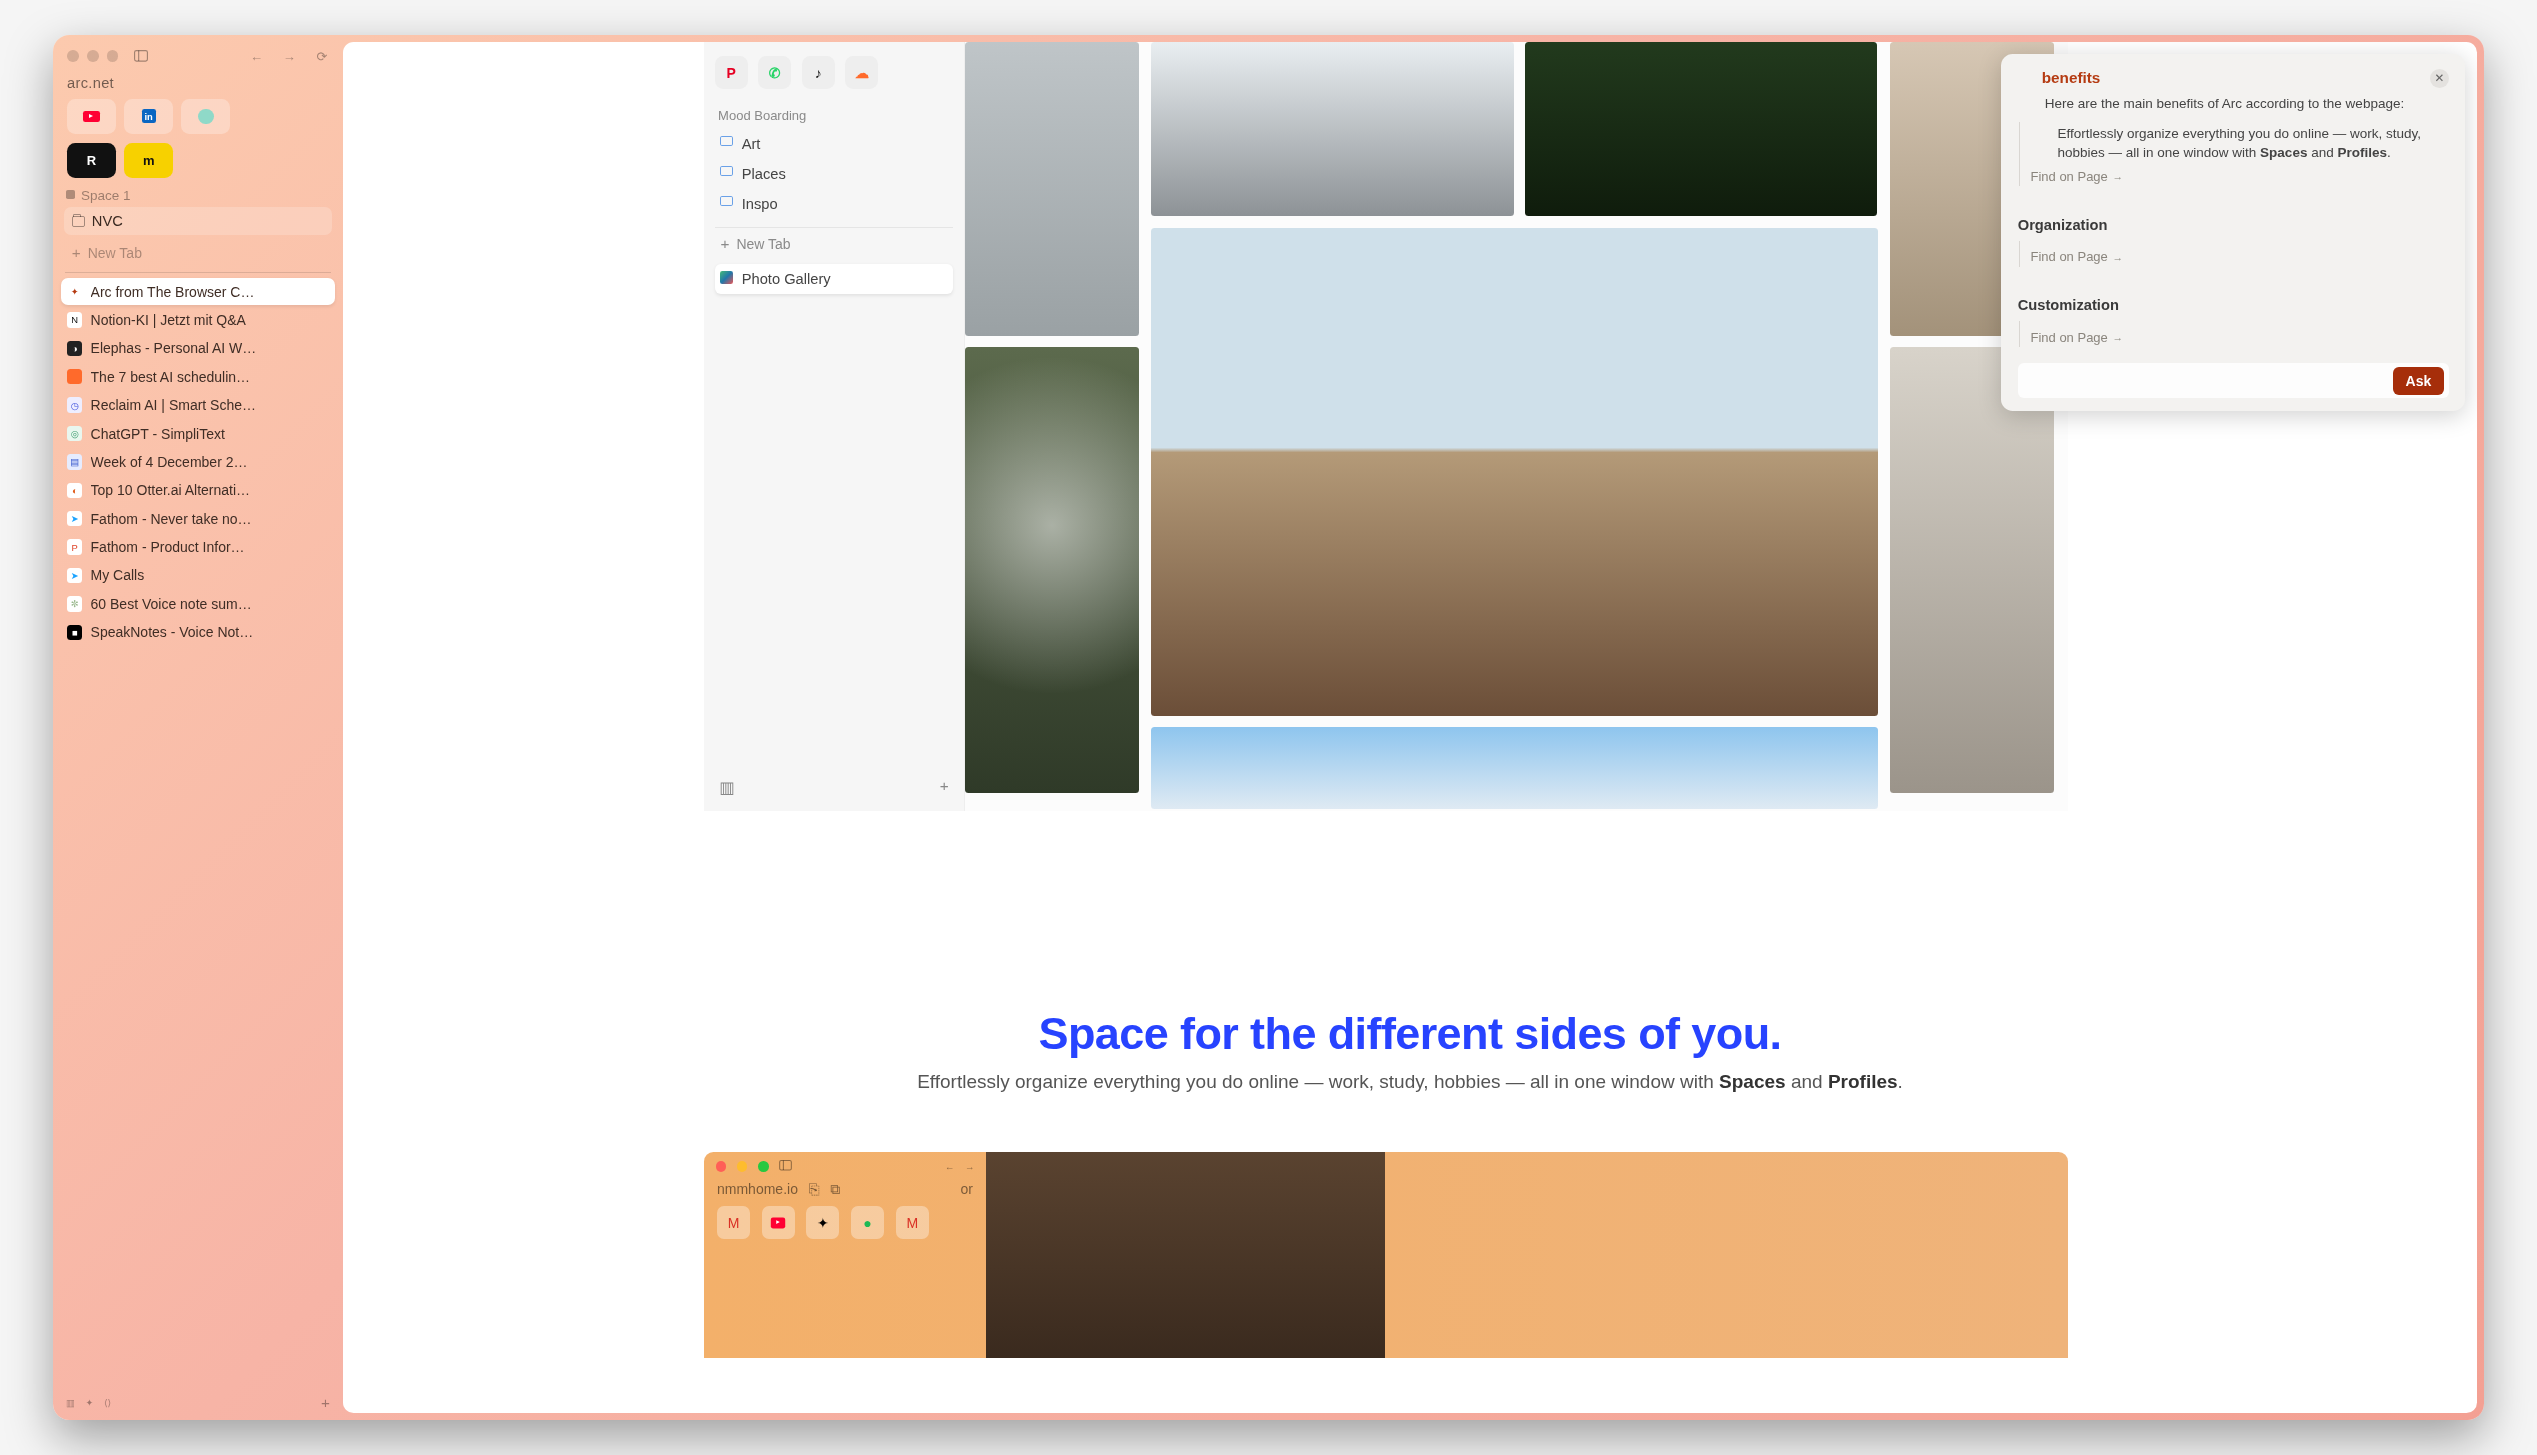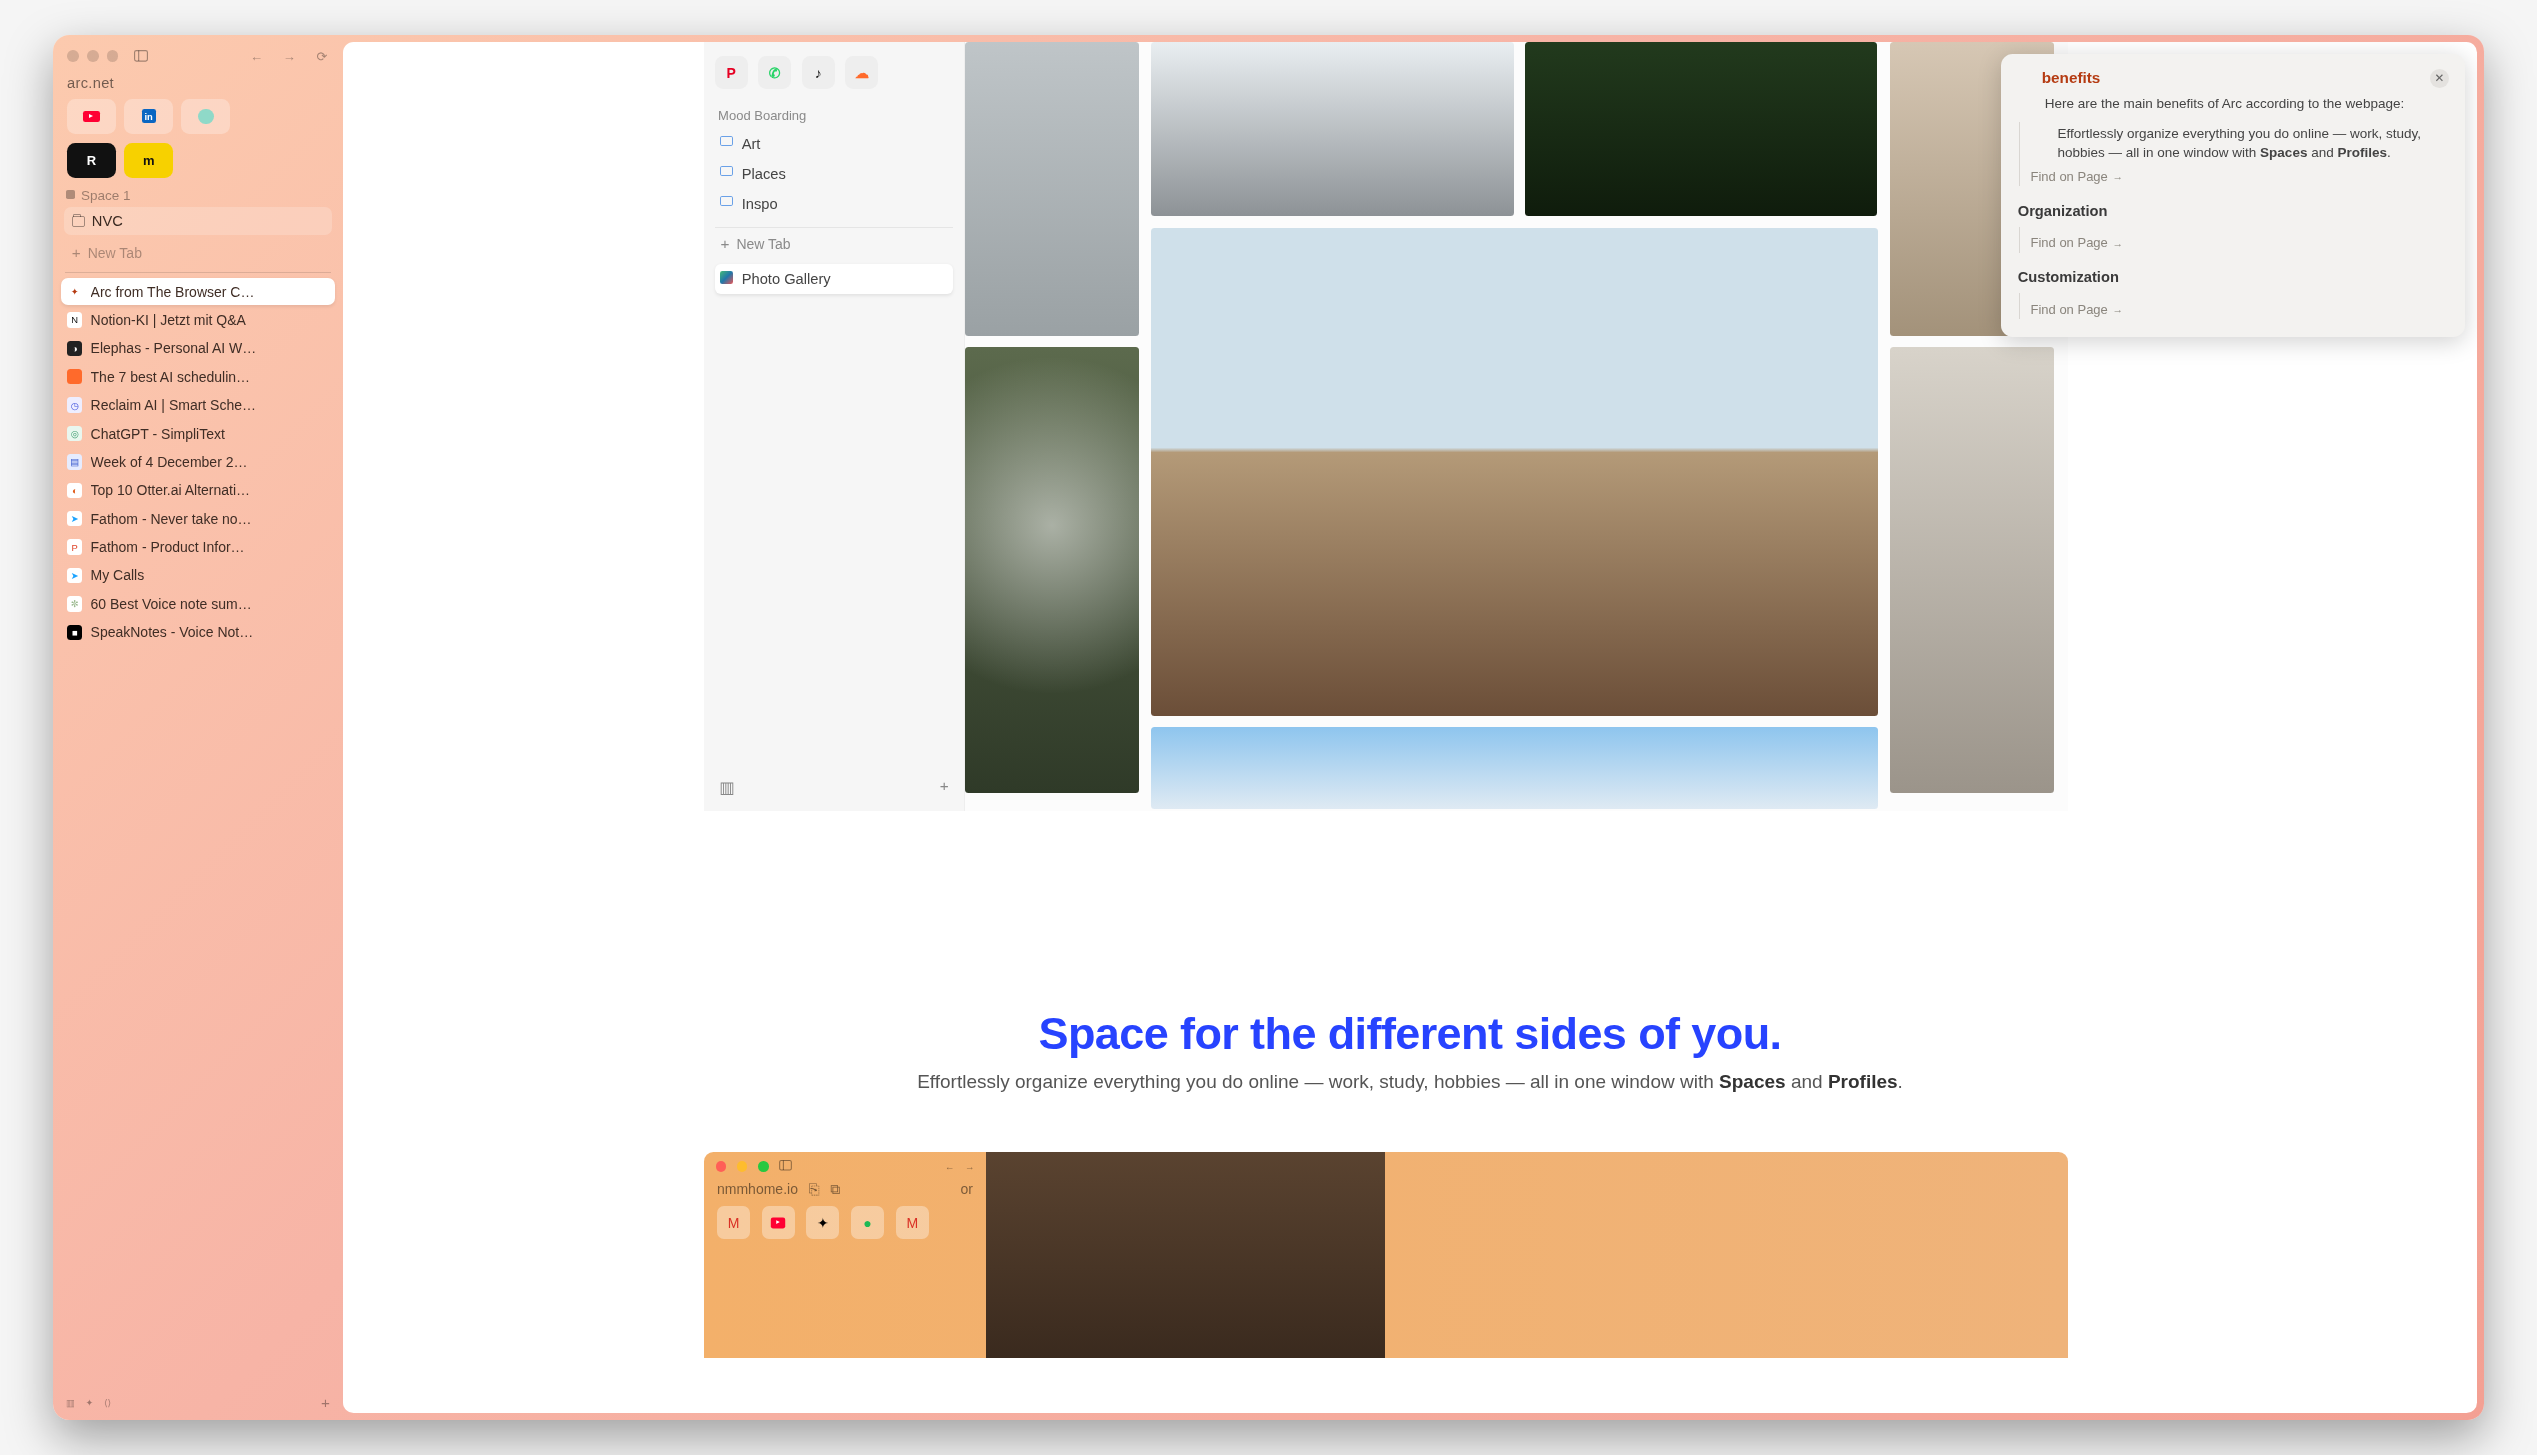--- a/index.html
+++ b/index.html
@@ -84,7 +84,7 @@
 .group{border-left:1.8px solid #d9d6d2;padding:2.3px 0 2.3px 10.6px;margin:8.2px 0 4.7px 1.2px;}
 .find{color:#8a857d;font-size:13px;margin-top:5.9px;display:flex;align-items:center;gap:4.7px;}
 .find .arr{font-size:10.6px;}
-.sect{color:#3a3a3a;font-weight:600;font-size:14.7px;margin-top:12px;}
+.sect{color:#3a3a3a;font-weight:600;font-size:14.7px;margin-top:26px;}
 .askrow{display:flex;align-items:center;gap:8.2px;margin-top:11.7px;background:#fdfdfd;border-radius:5.9px;padding:3.5px 4.7px 3.5px 8.2px;}
 .askin{flex:1;height:26px;border:none;outline:none;background:transparent;font-size:14px;color:#333;}
 .askbtn{background:#a62e0a;color:#fff;border:none;border-radius:5.9px;padding:5.9px 13px;font-size:14px;font-weight:600;cursor:pointer;}

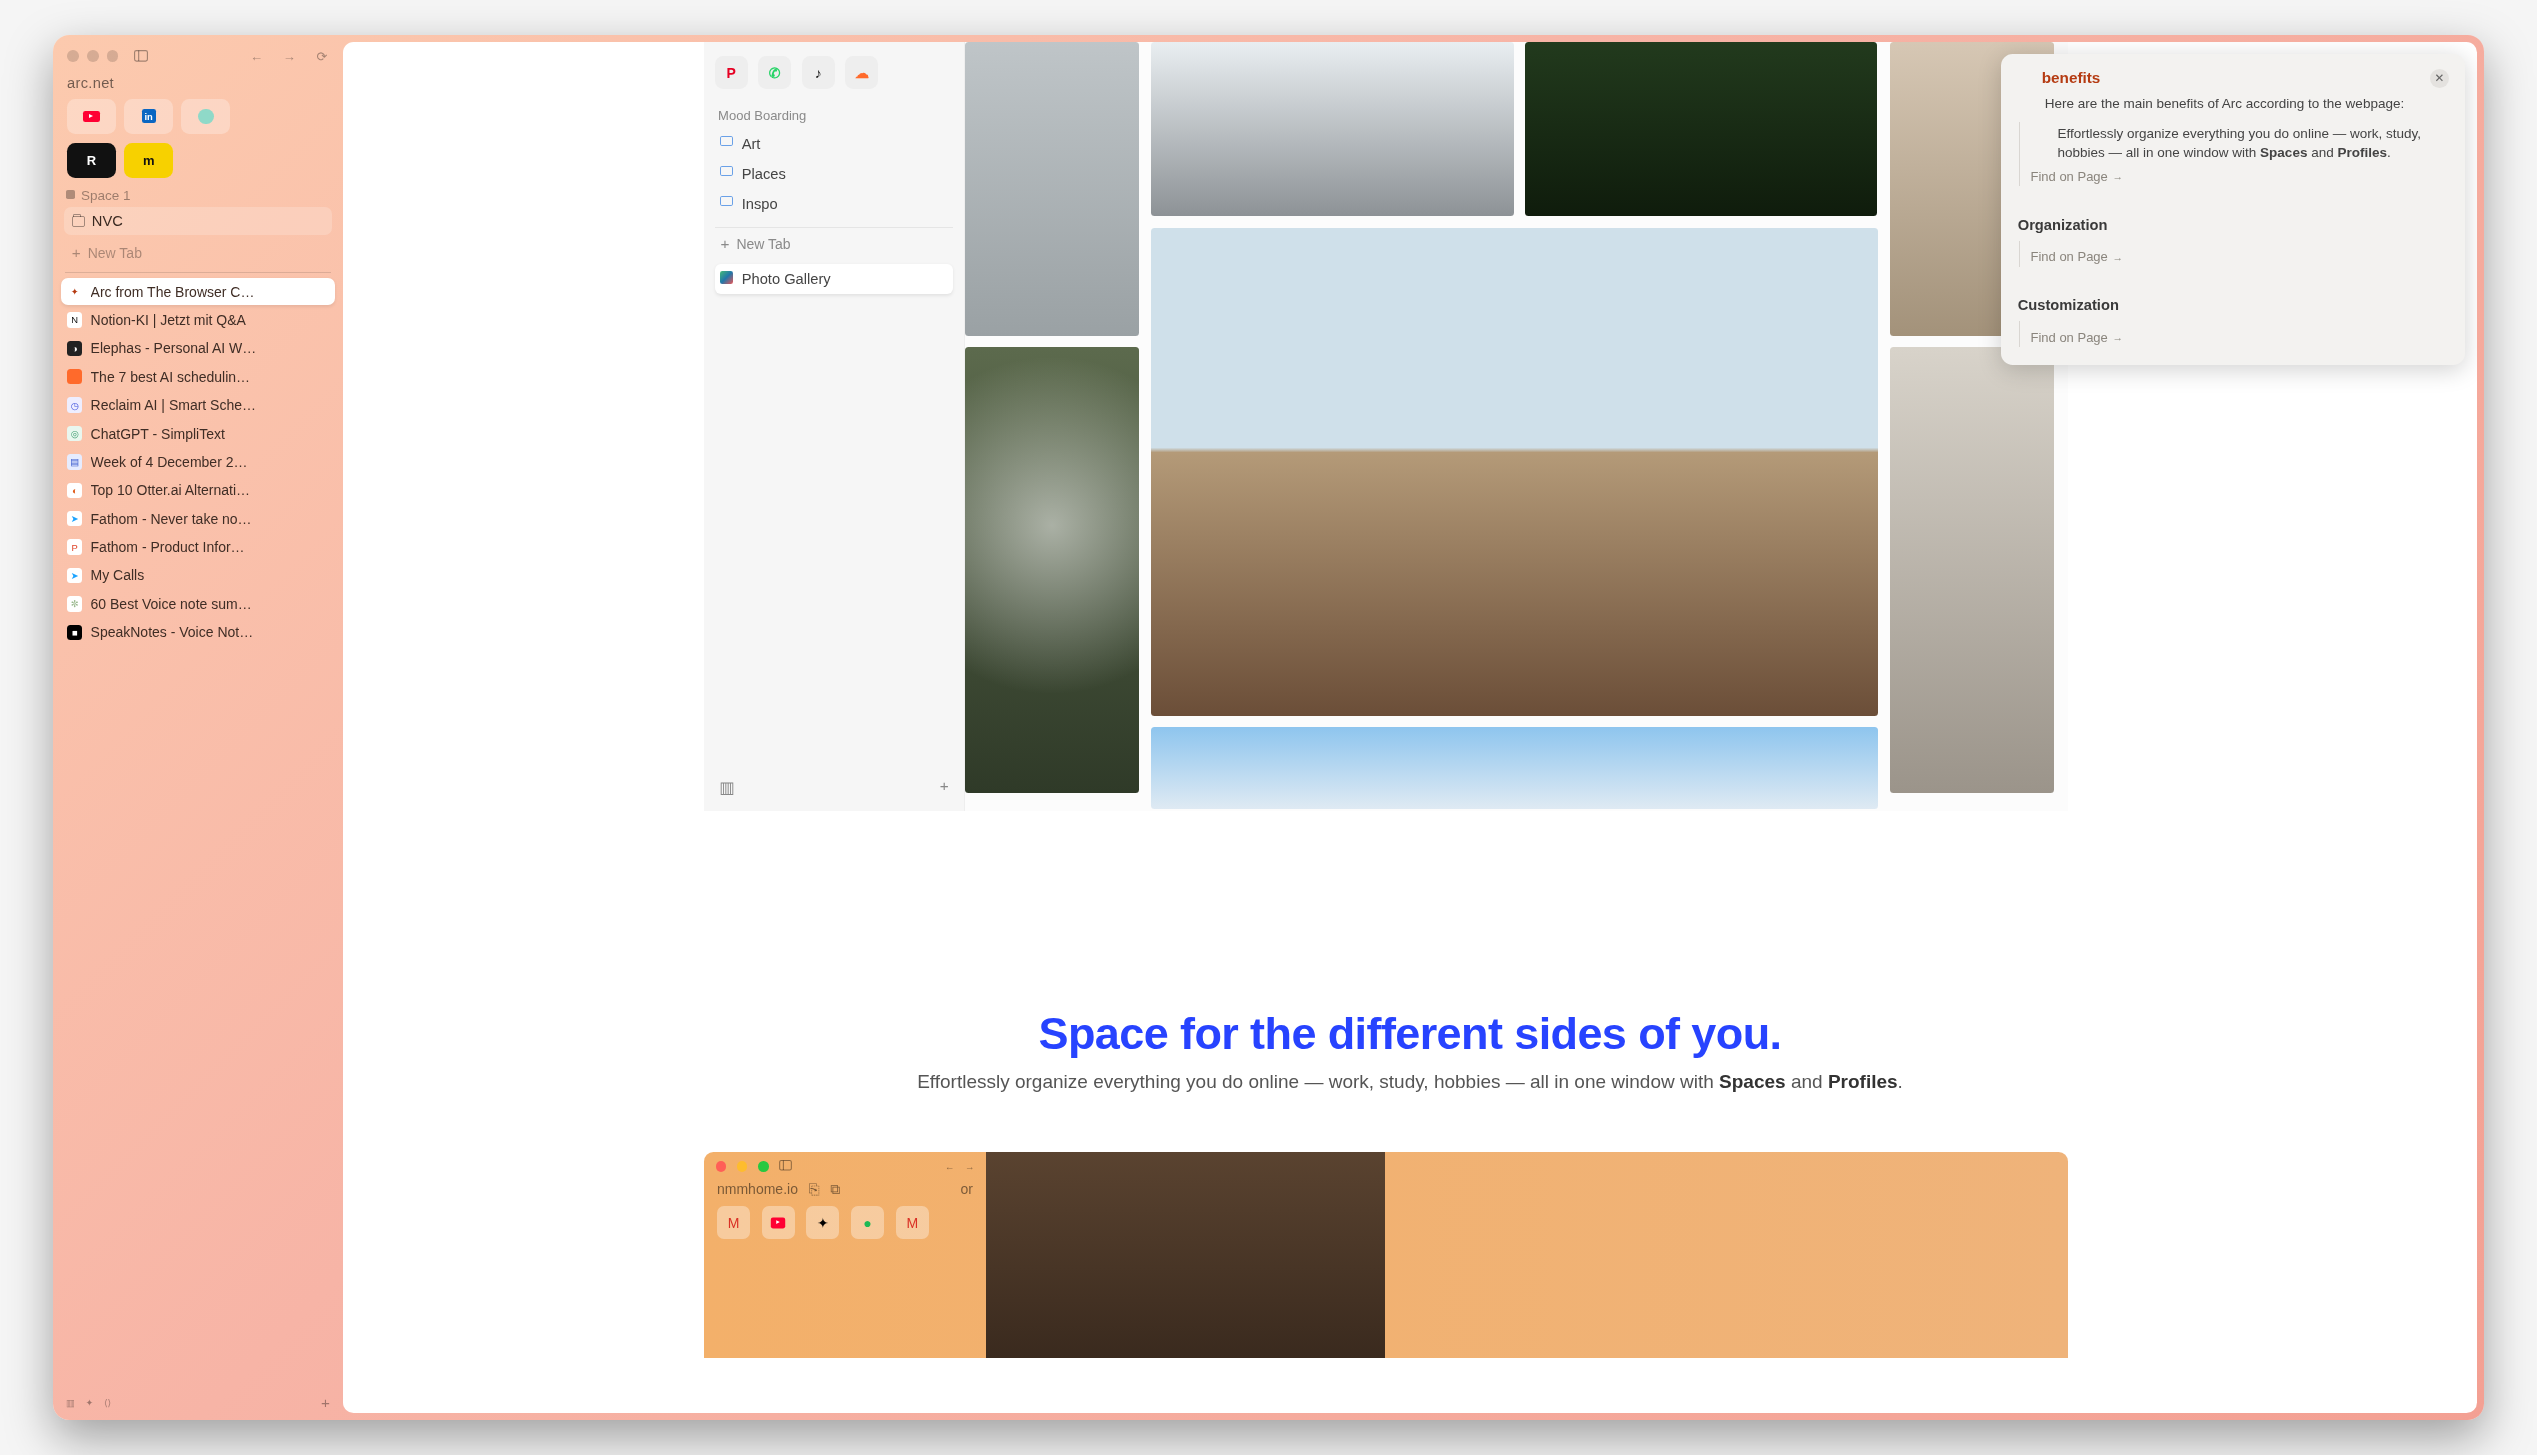--- a/index.html
+++ b/index.html
@@ -339,6 +339,10 @@
               <span class="arr">→</span>
             </div>
       </div>
+      <div class="askrow">
+        <input class="askin" placeholder="" style="">
+        <button class="askbtn">Ask</button>
+      </div>
     </div>
    </div>
   </div>

